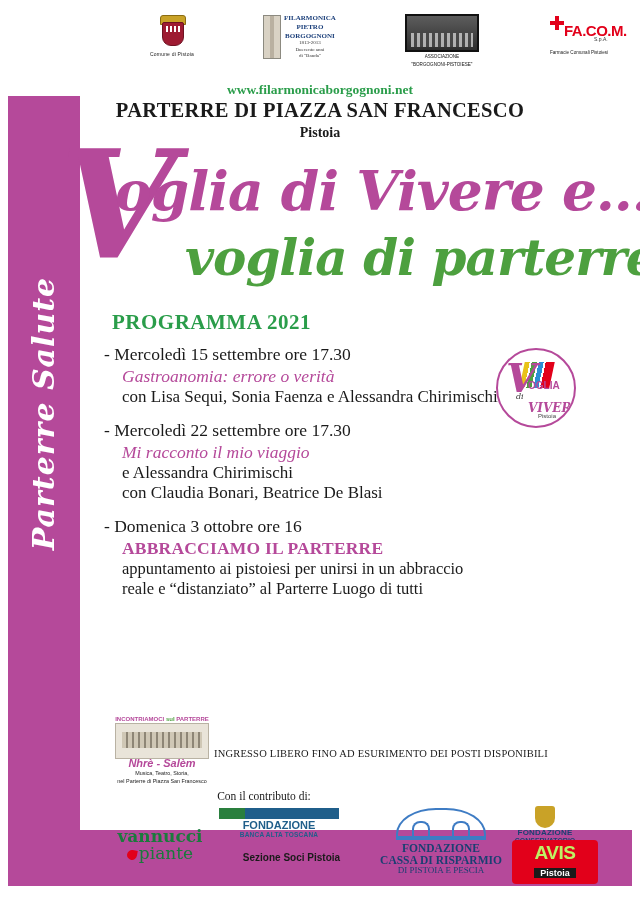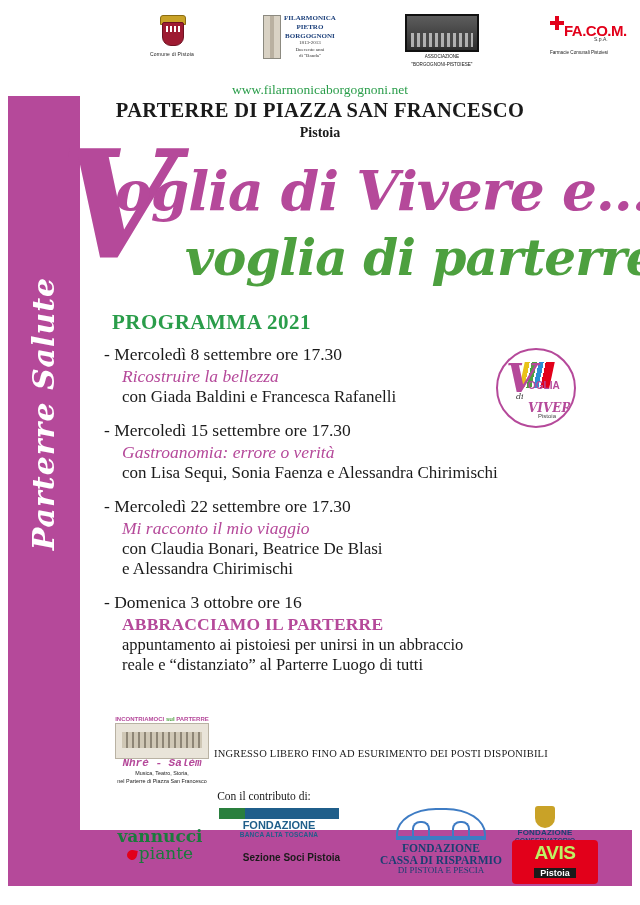--- a/index.html
+++ b/index.html
@@ -221,7 +221,7 @@
     text-align: center;
     color: #2a9d4a;
     font-family: "Liberation Serif", serif;
-    font-weight: normal;
+    font-weight: bold;
     font-size: 13.5px;
   }
 

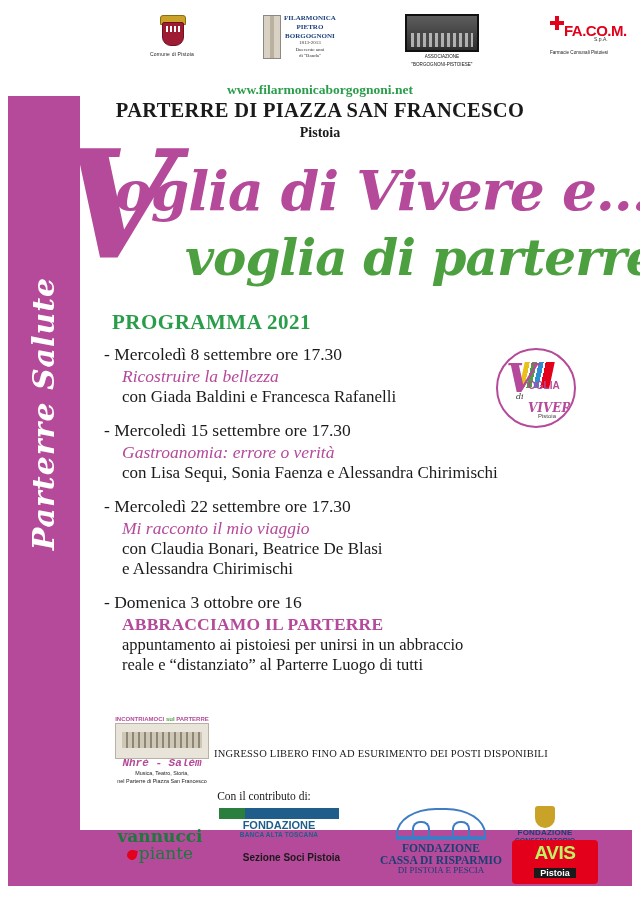--- a/index.html
+++ b/index.html
@@ -678,11 +678,6 @@
 
   <div class="events">
 
-    <div class="event">
-      <div class="ev-date">- Mercoledì 8 settembre ore 17.30</div>
-      <div class="ev-title">Ricostruire la bellezza</div>
-      <div class="ev-people">con Giada Baldini e Francesca Rafanelli</div>
-    </div>
 
     <div class="event">
       <div class="ev-date">- Mercoledì 15 settembre ore 17.30</div>

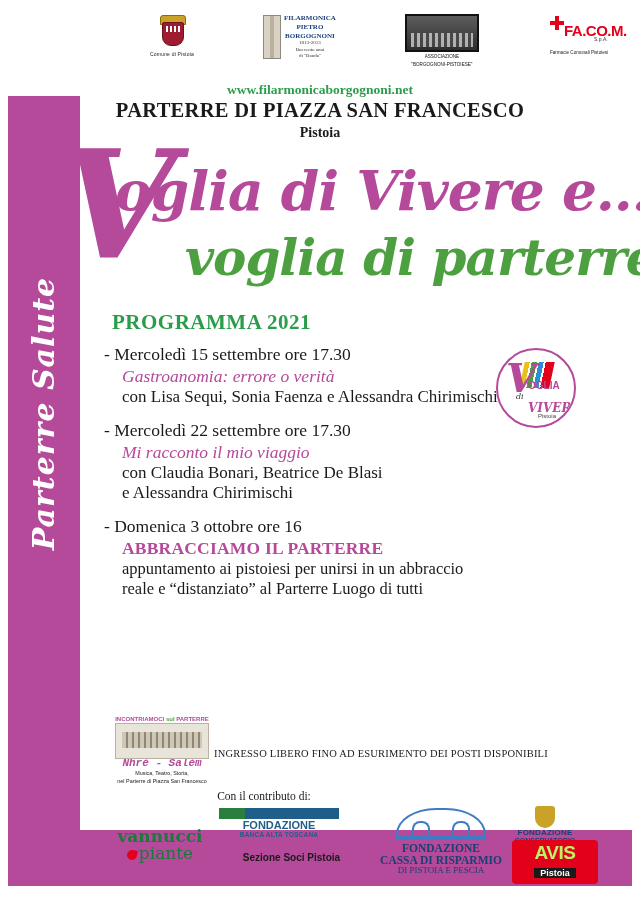--- a/index.html
+++ b/index.html
@@ -688,8 +688,8 @@
     <div class="event">
       <div class="ev-date">- Mercoledì 22 settembre ore 17.30</div>
       <div class="ev-title">Mi racconto il mio viaggio</div>
+      <div class="ev-people">e Alessandra Chirimischi</div>
       <div class="ev-people">con Claudia Bonari, Beatrice De Blasi</div>
-      <div class="ev-people">e Alessandra Chirimischi</div>
     </div>
 
     <div class="event">

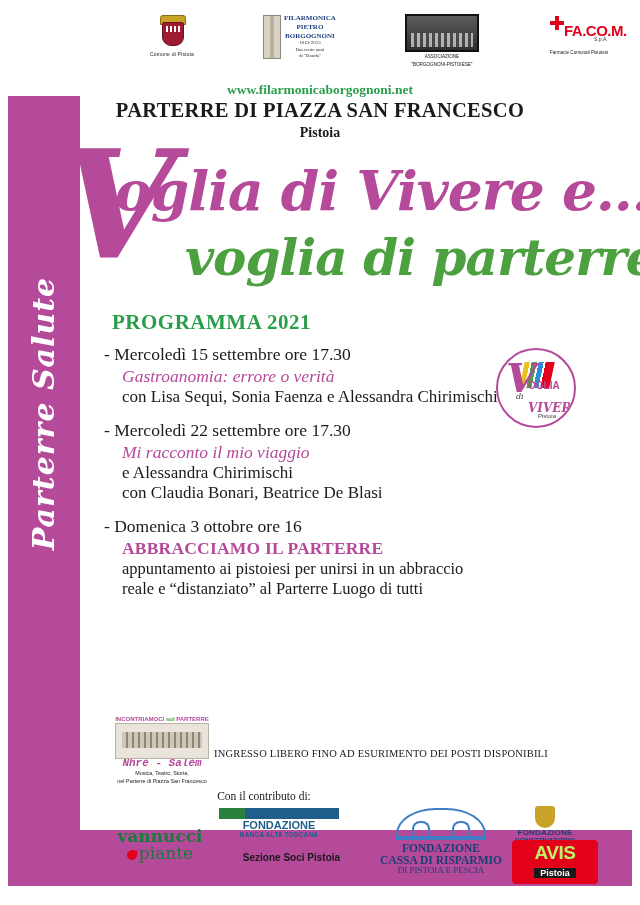--- a/index.html
+++ b/index.html
@@ -438,7 +438,7 @@
     background: repeating-linear-gradient(90deg,#cfc7b5 0 4px,#8e8676 4px 6px);
   }
   .inc-word {
-    font-family: Liberation Mono, monospace;
+    font-family: Liberation Sans, sans-serif;
     font-style: italic;
     font-weight: bold;
     font-size: 11px;

